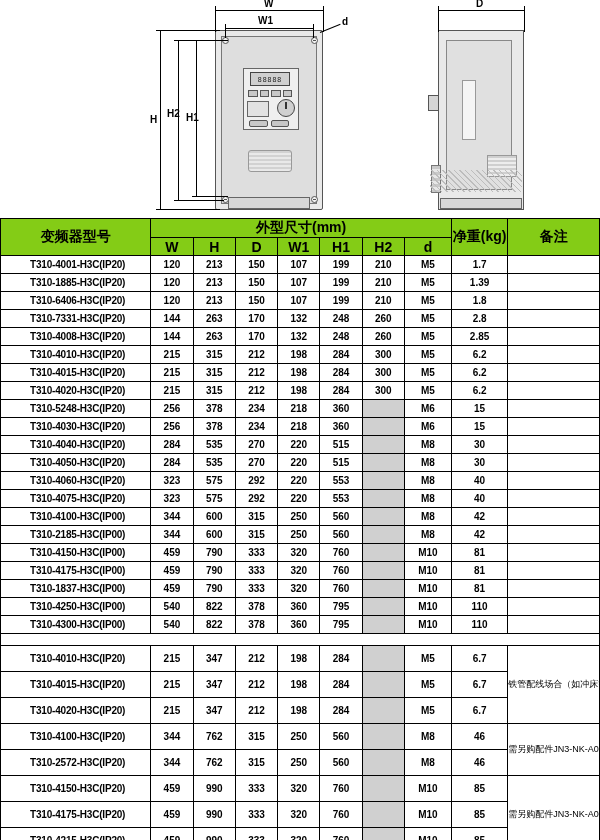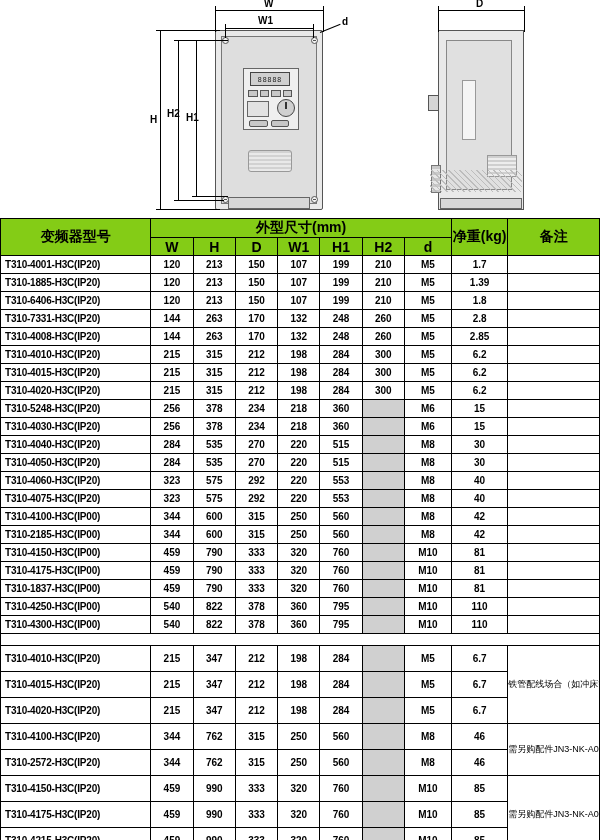--- a/index.html
+++ b/index.html
@@ -222,7 +222,7 @@
     font-size: 14px;
   }
   td.model {
-    text-align: left;
+    text-align: center;
     padding-left: 4px;
     font-size: 10px;
     font-weight: bold;

